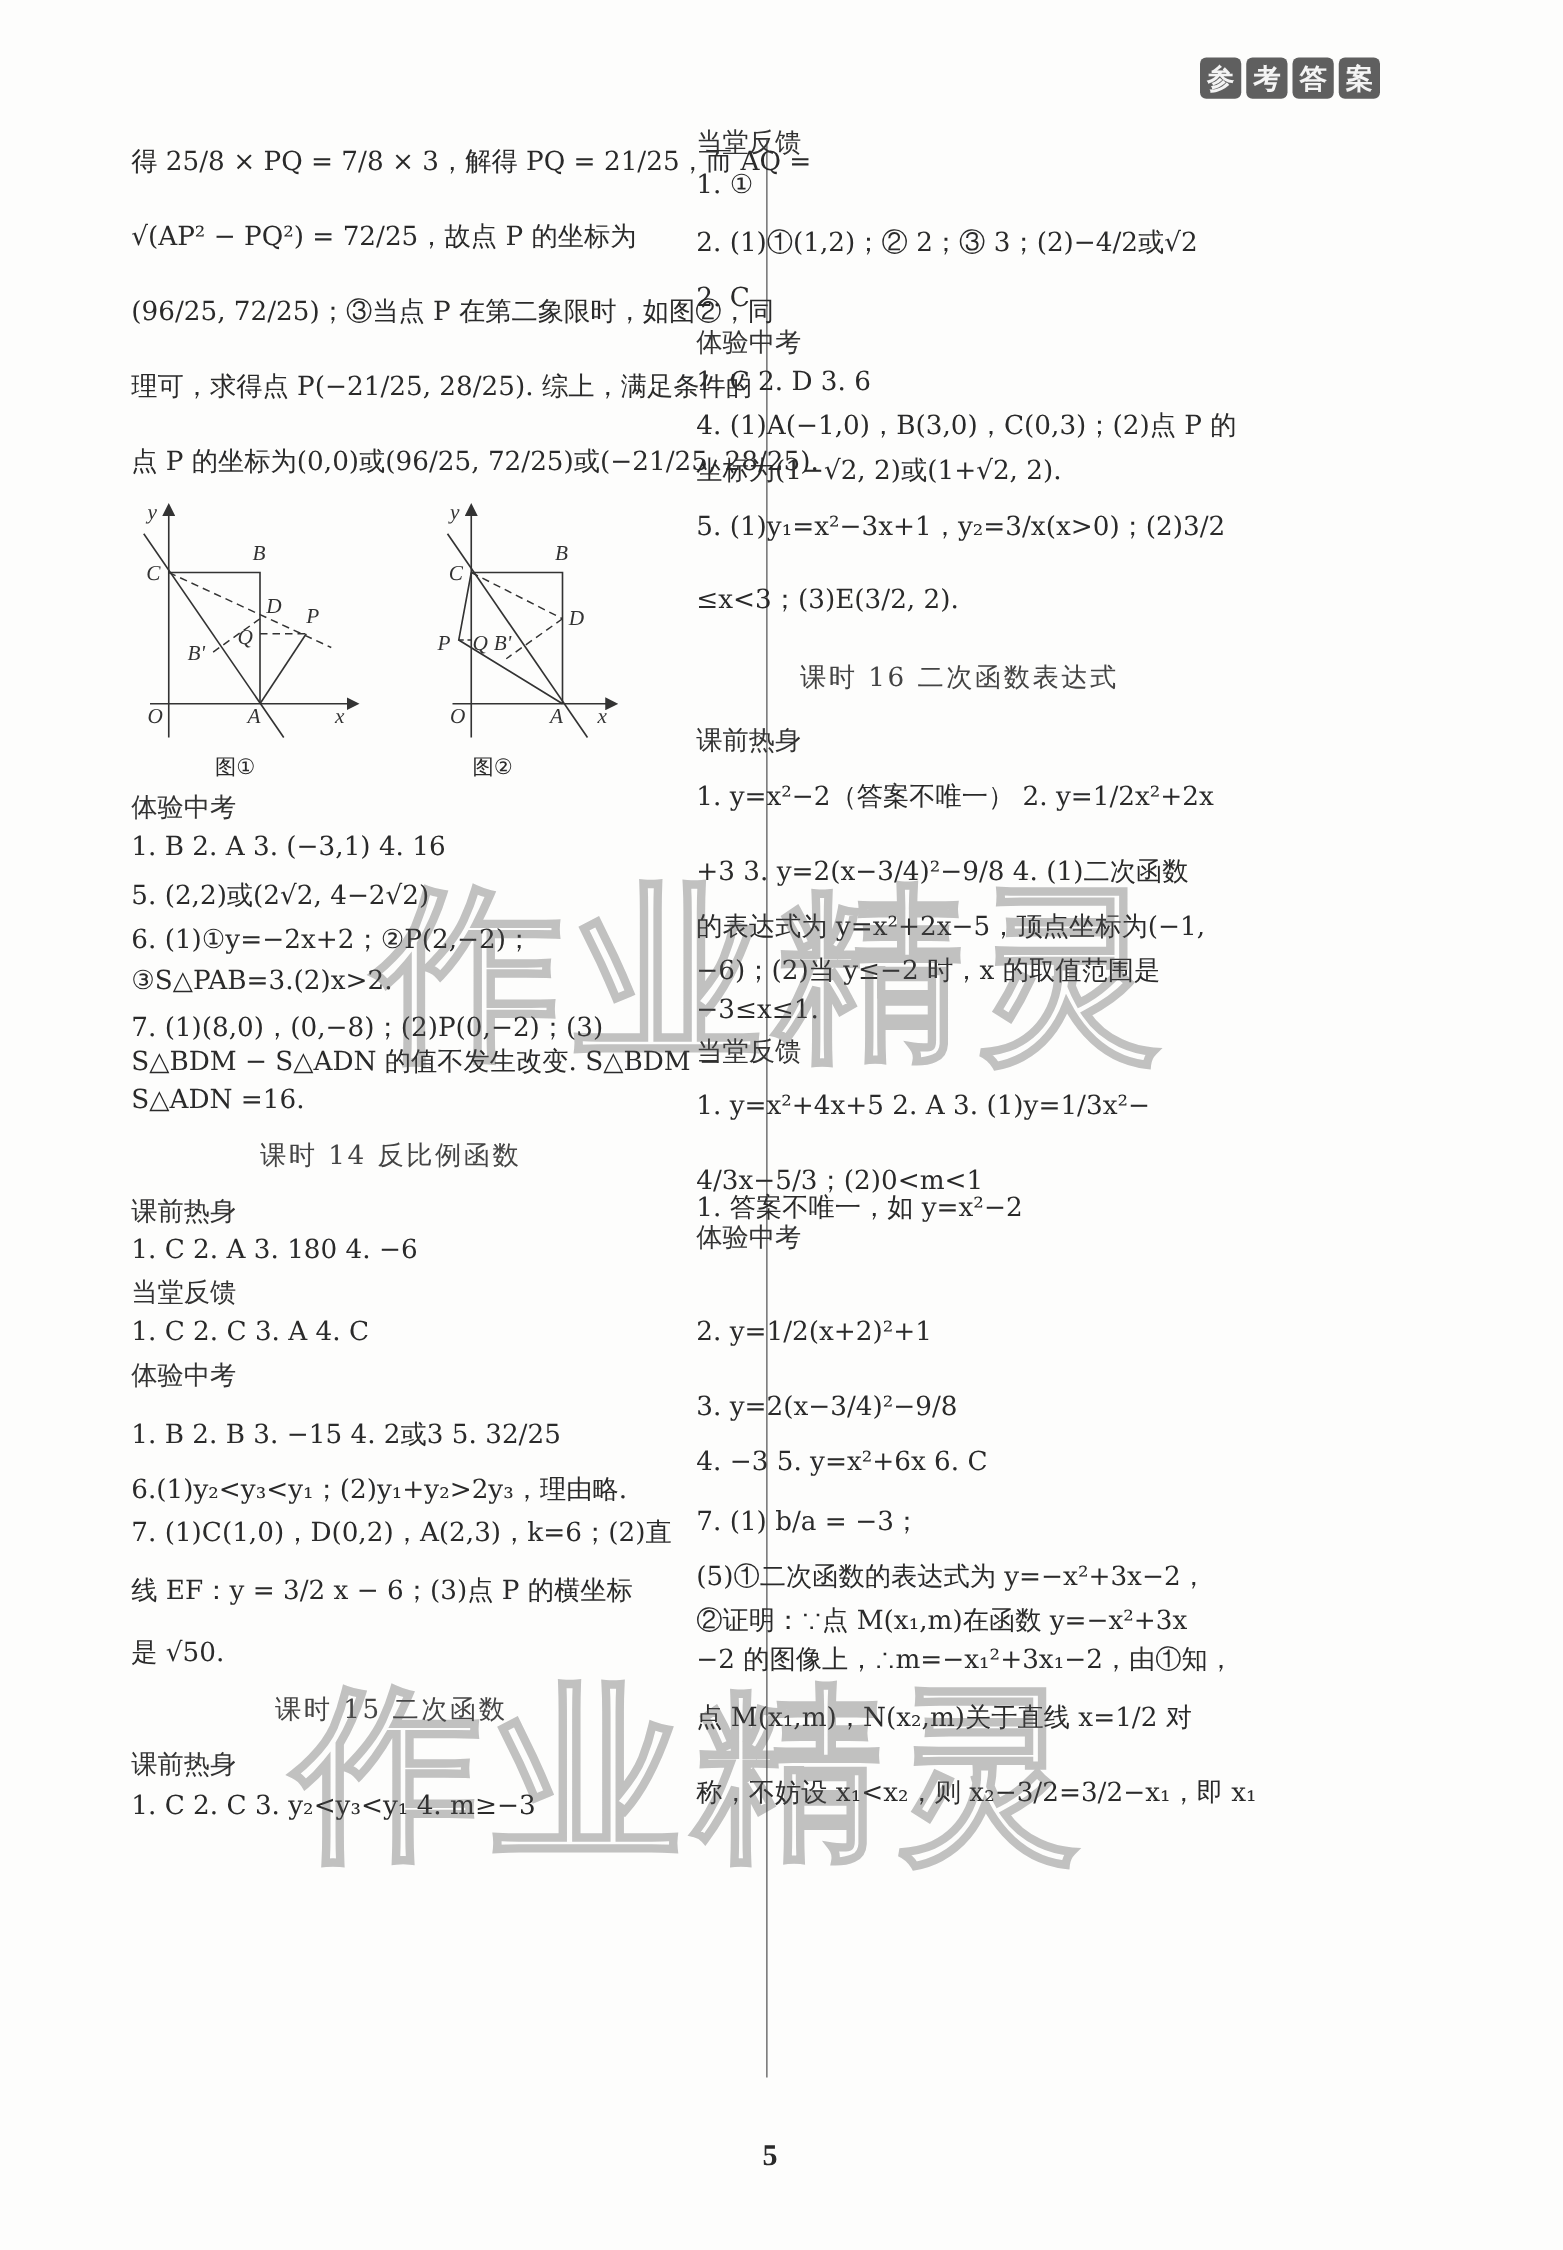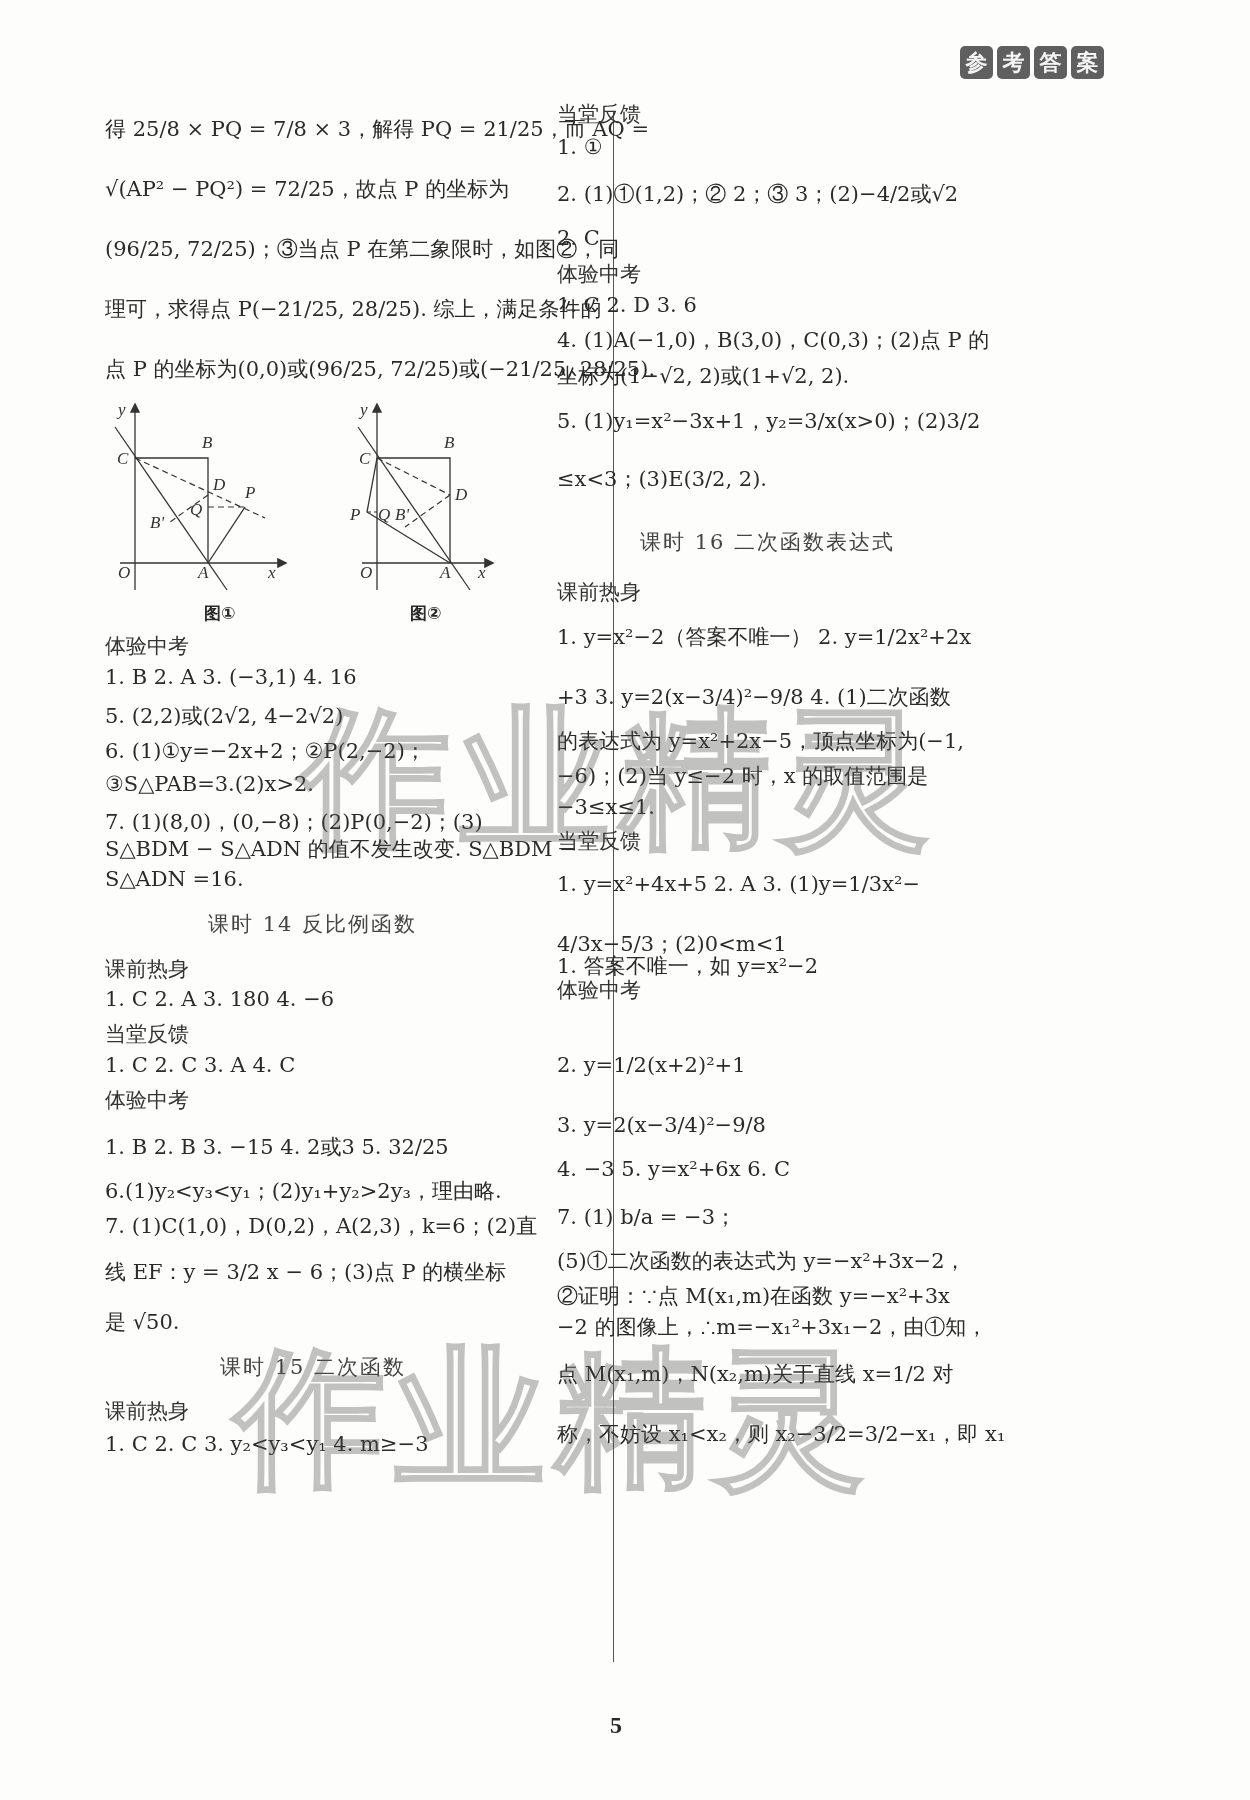--- a/index.html
+++ b/index.html
@@ -20,7 +20,7 @@
   .head { font-family: "DejaVu Sans", sans-serif; font-weight: normal; font-size: 21px; color: #333; }
   .title { font-size: 21px; color: #444; letter-spacing: 2px; }
   .pagenum { position: absolute; left: 610px; top: 1712px; font-weight: bold; font-size: 24px; font-family: "Liberation Serif", serif; }
-  .figcap { position: absolute; font-family: "DejaVu Sans", sans-serif; font-weight: bold; font-size: 17px; margin-left: 32px; }
+  .figcap { position: absolute; font-family: "DejaVu Sans", sans-serif; font-weight: normal; font-size: 17px; }
   .watermark { position: absolute; font-family: Liberation Mono, monospace; font-size: 150px; font-weight: bold;
     color: transparent; -webkit-text-stroke: 2px rgba(80,80,80,0.35); letter-spacing: 10px; pointer-events: none; }
   svg text { font-family: "Liberation Serif", serif; font-style: italic; font-size: 17px; fill: #333; }

